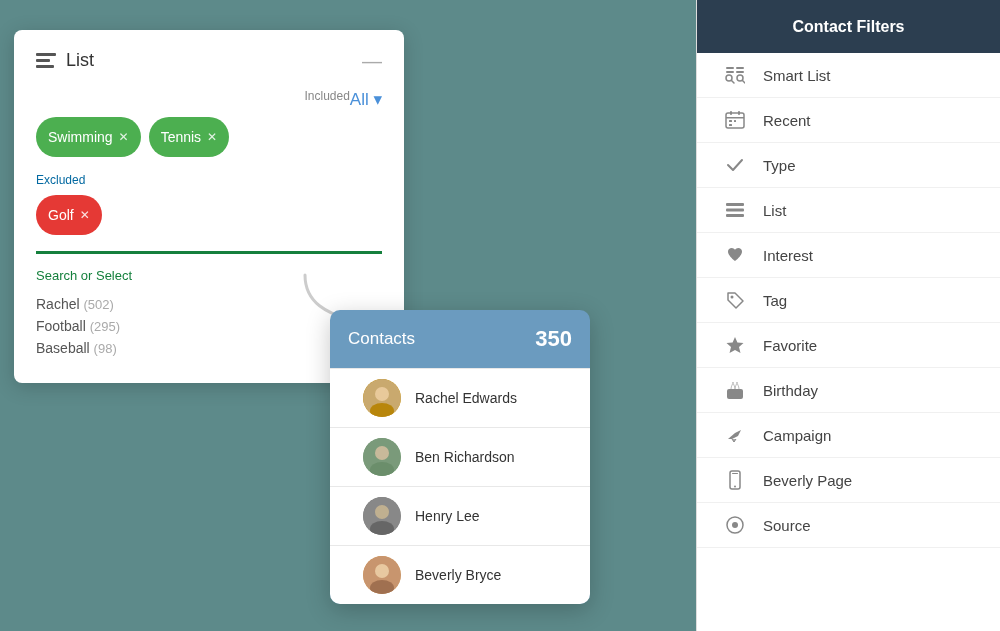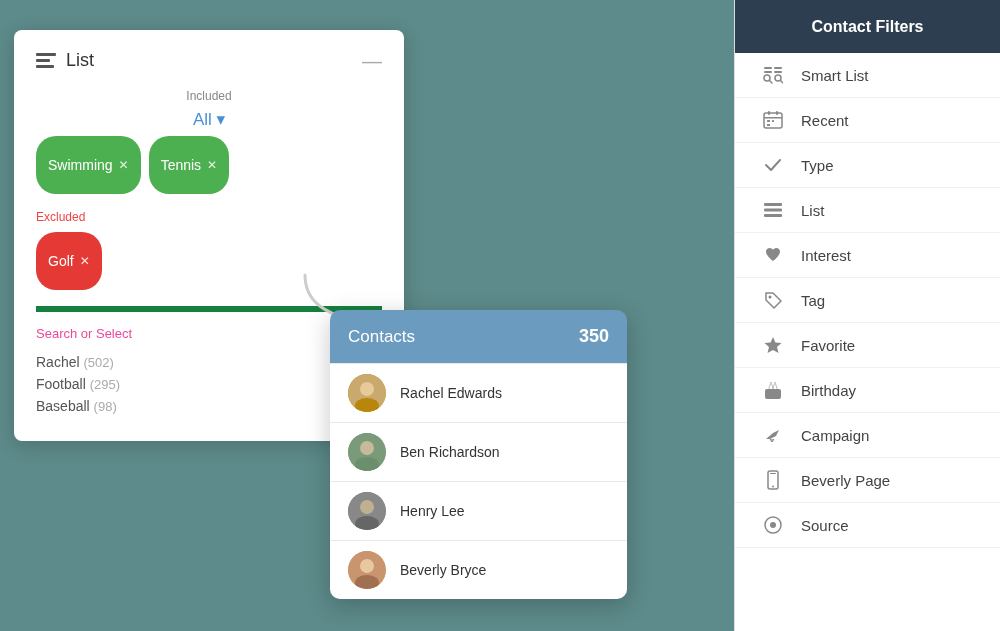--- a/index.html
+++ b/index.html
@@ -17,7 +17,7 @@
       position: absolute;
       right: 0;
       top: 0;
-      width: 266px;
+      width: 304px;
       height: 631px;
       background: #fff;
       border-left: 1px solid #ddd;

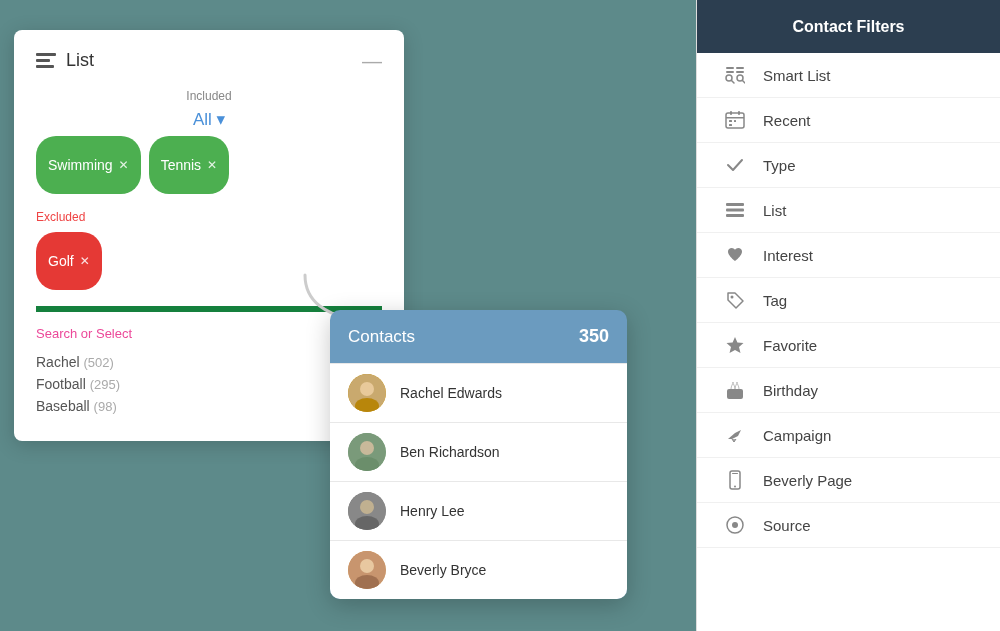--- a/index.html
+++ b/index.html
@@ -119,7 +119,6 @@
       align-items: center;
       justify-content: flex-end;
       margin-bottom: 6px;
-      flex-direction: column;
     }
     .tags-row {
       display: flex;

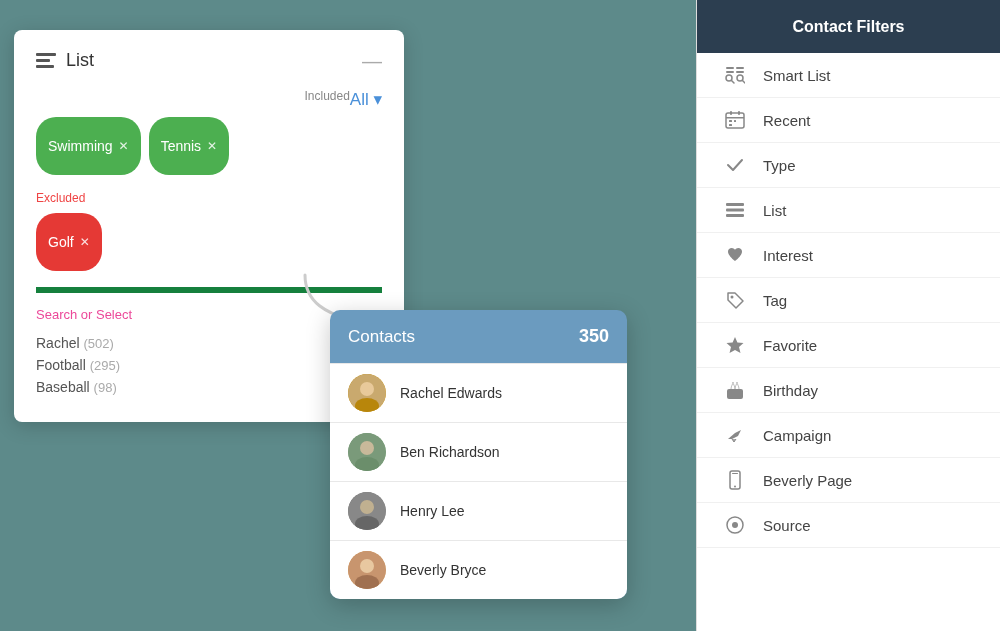--- a/index.html
+++ b/index.html
@@ -131,7 +131,7 @@
       align-items: center;
       gap: 6px;
       border-radius: 20px;
-      padding: 21px 12px;
+      padding: 12px 12px;
       font-size: 14px;
       font-weight: 500;
       color: #fff;

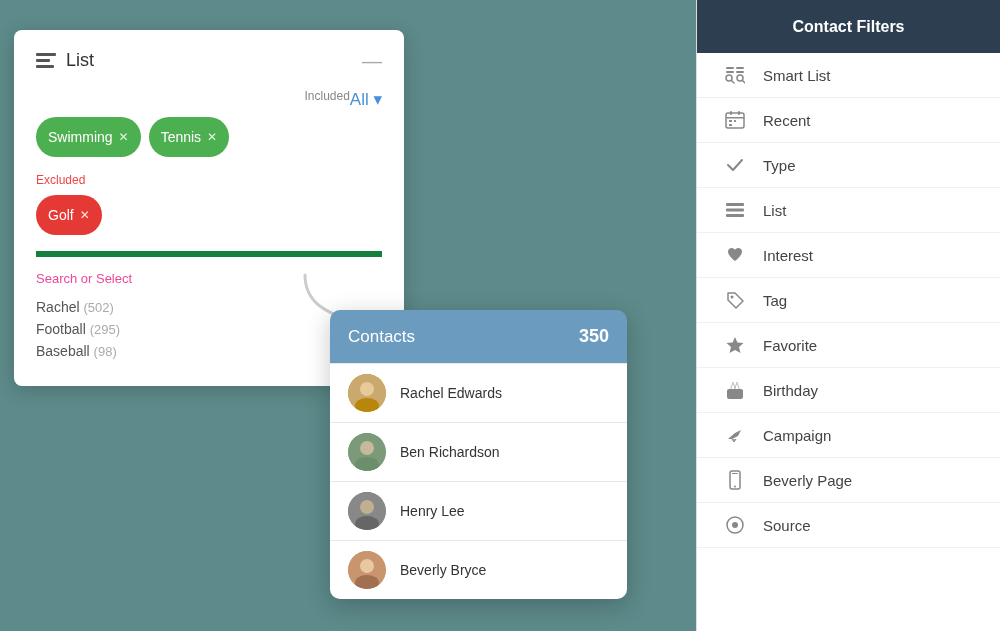--- a/index.html
+++ b/index.html
@@ -145,7 +145,7 @@
     }
     .excluded-label {
       font-size: 12px;
-      color: #ef4444;
+      color: #0369a1;
       margin-bottom: 8px;
     }
     .search-or-select {

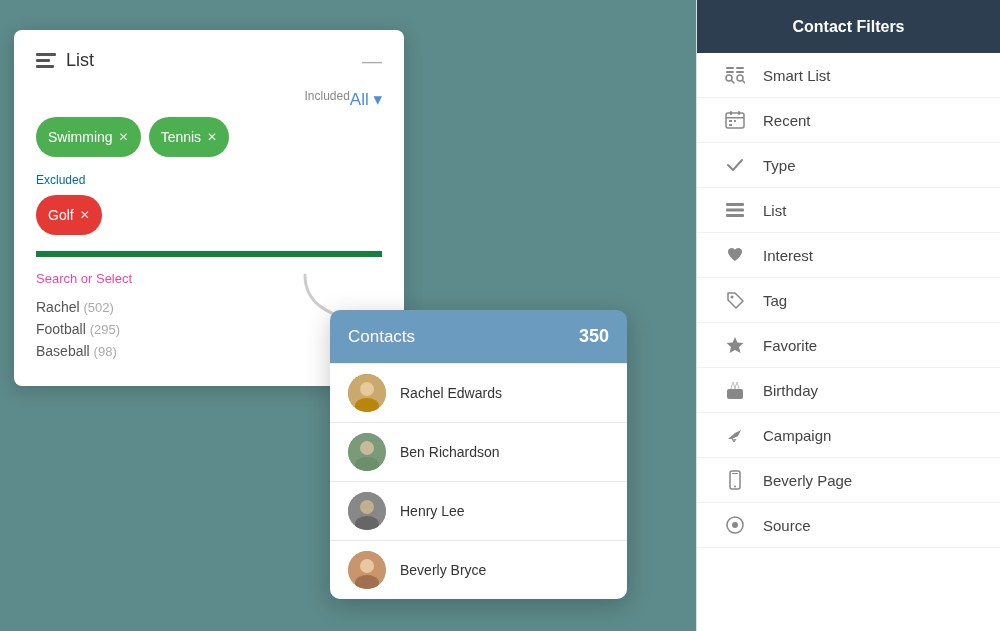--- a/index.html
+++ b/index.html
@@ -150,9 +150,9 @@
     }
     .search-or-select {
       font-size: 13px;
-      color: #ec4899;
+      color: #15803d;
       margin: 16px 0 10px;
-      border-top: 6px solid #15803d;
+      border-top: 3px solid #15803d;
       padding-top: 14px;
     }
     .sport-list {

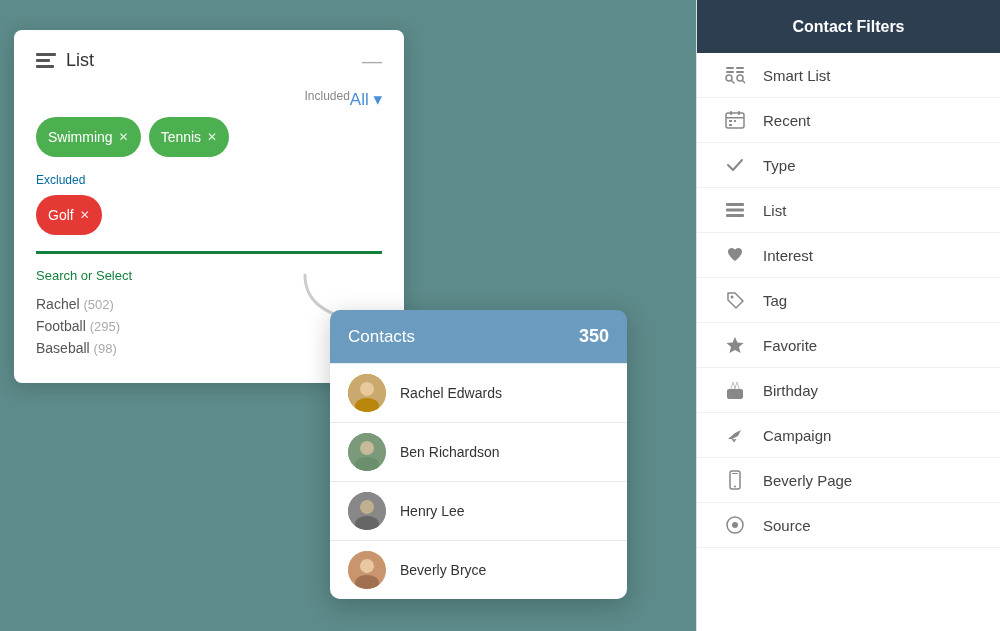--- a/index.html
+++ b/index.html
@@ -173,7 +173,7 @@
       position: absolute;
       left: 330px;
       top: 310px;
-      width: 297px;
+      width: 260px;
       background: #6b9bbf;
       border-radius: 10px;
       box-shadow: 0 6px 24px rgba(0,0,0,0.22);

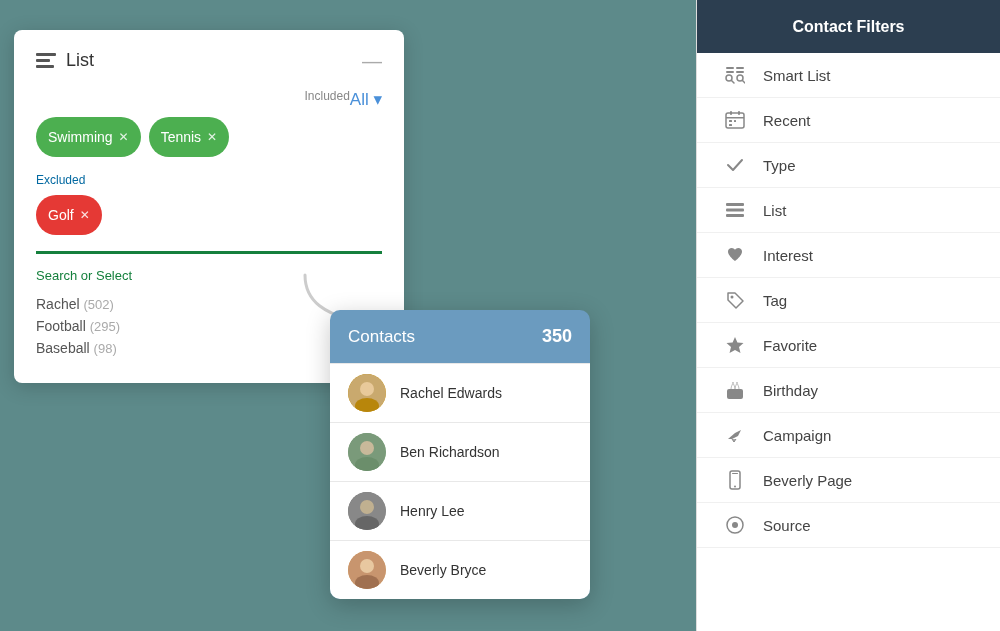--- a/index.html
+++ b/index.html
@@ -191,7 +191,7 @@
       color: #fff;
     }
     .contacts-count {
-      font-size: 18px;
+      font-size: 22px;
       font-weight: 700;
       color: #fff;
     }

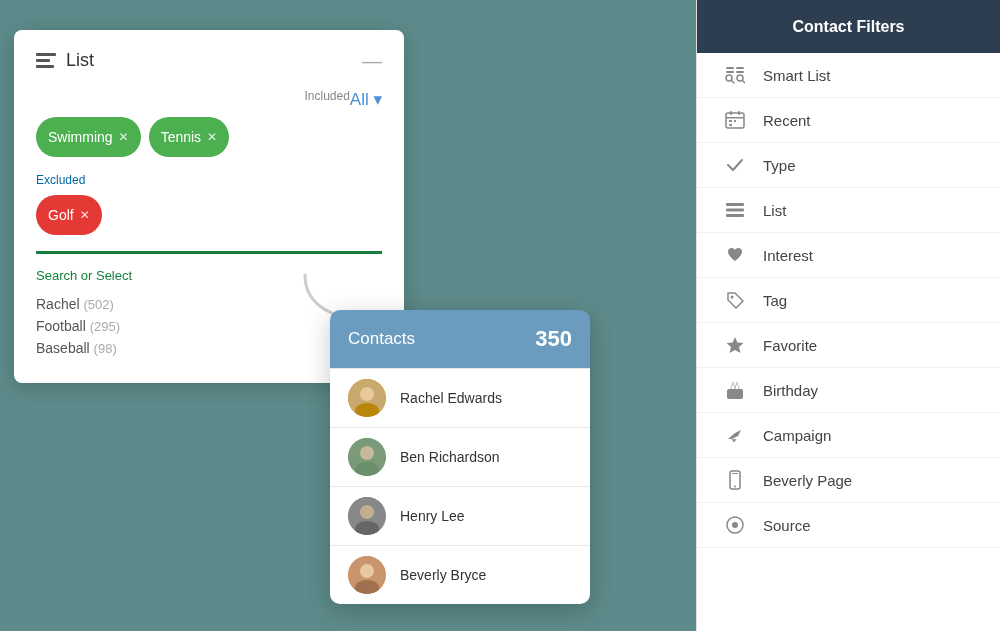--- a/index.html
+++ b/index.html
@@ -199,7 +199,7 @@
       display: flex;
       align-items: center;
       gap: 14px;
-      padding: 10px 18px;
+      padding: 10px 33px;
       background: #fff;
       border-top: 1px solid #e8e8e8;
     }

